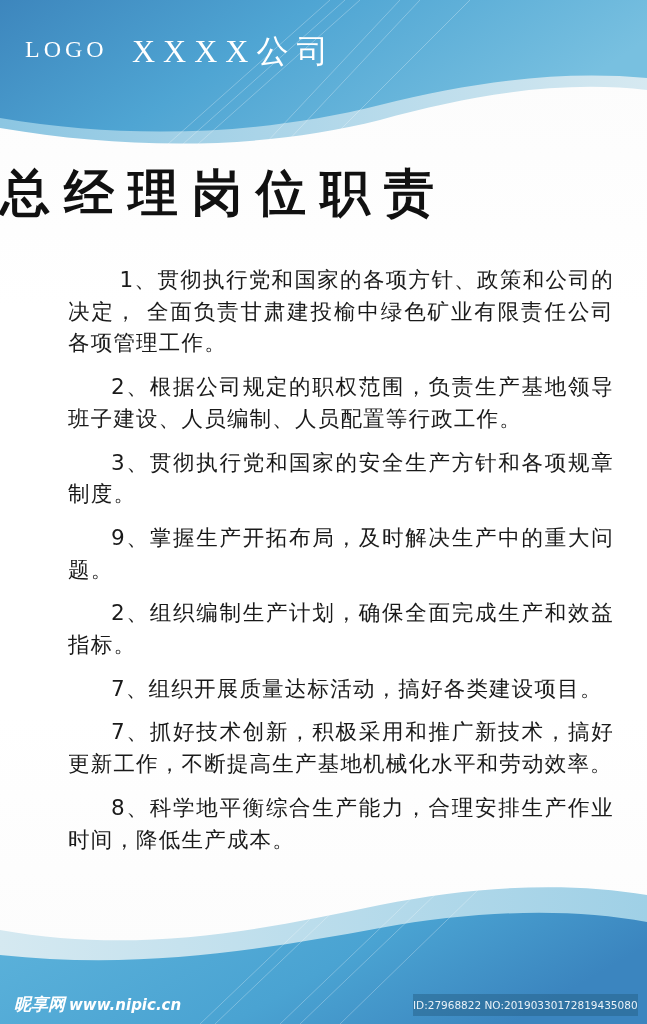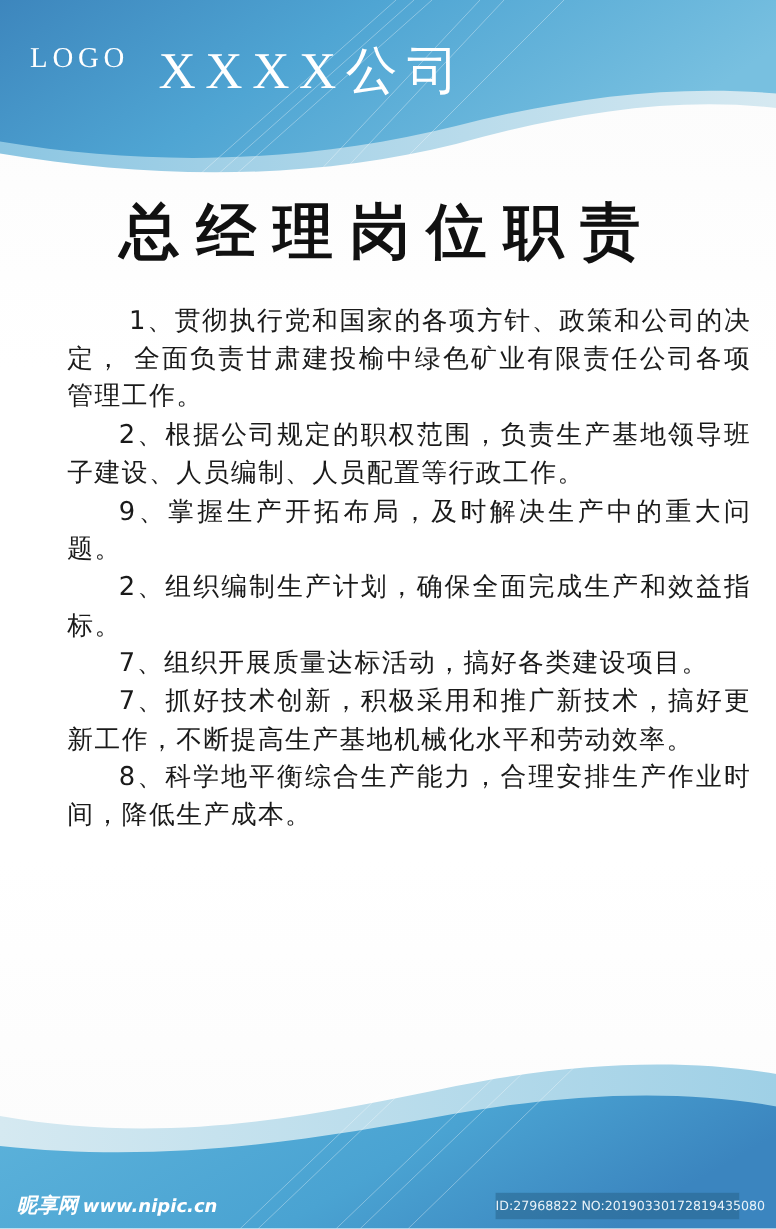--- a/index.html
+++ b/index.html
@@ -11,7 +11,7 @@
     .logo { position: absolute; left: 25px; top: 36px; color: #ffffff;
       font-family: "Liberation Serif", "DejaVu Serif", serif; font-size: 24px; letter-spacing: 4px; }
     .company { position: absolute; left: 132px; top: 30px; color: #ffffff;
-      font-family: "Liberation Serif", "DejaVu Serif", serif; font-size: 43px; letter-spacing: 8px; font-weight: normal; }
+      font-family: "Liberation Serif", "DejaVu Serif", serif; font-size: 32px; letter-spacing: 8px; font-weight: normal; }
     .title { position: absolute; left: 0; width: 647px; top: 160px; text-align: center; color: #111;
       font-family: "DejaVu Serif", "Liberation Serif", serif; font-size: 50px; font-weight: bold; letter-spacing: 14px; }
     .content { position: absolute; left: 56px; top: 252px; width: 570px; color: #1a1a1a;

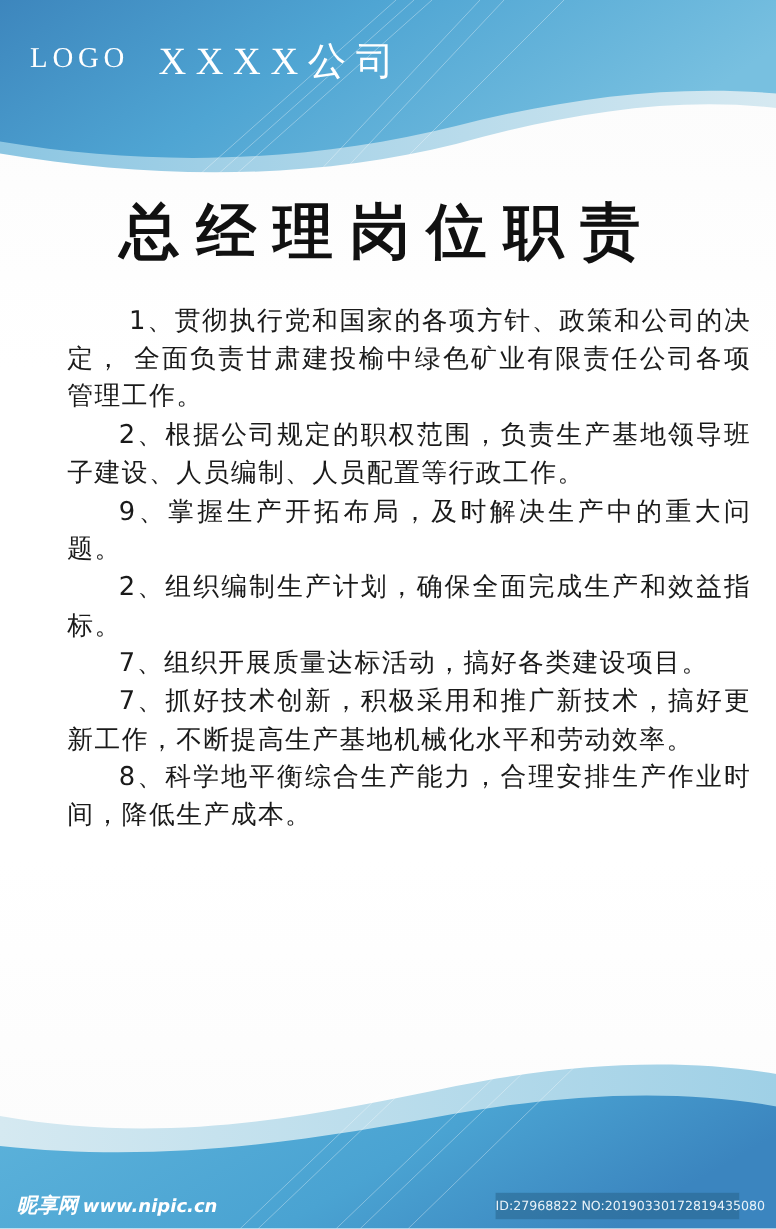--- a/index.html
+++ b/index.html
@@ -12,7 +12,7 @@
       font-family: "Liberation Serif", "DejaVu Serif", serif; font-size: 24px; letter-spacing: 4px; }
     .company { position: absolute; left: 132px; top: 30px; color: #ffffff;
       font-family: "Liberation Serif", "DejaVu Serif", serif; font-size: 32px; letter-spacing: 8px; font-weight: normal; }
-    .title { position: absolute; left: 0; width: 647px; top: 160px; text-align: center; color: #111;
+    .title { position: absolute; left: 0; width: 647px; top: 160px; text-align: left; color: #111;
       font-family: "DejaVu Serif", "Liberation Serif", serif; font-size: 50px; font-weight: bold; letter-spacing: 14px; }
     .content { position: absolute; left: 56px; top: 252px; width: 570px; color: #1a1a1a;
       font-family: "DejaVu Sans", "Liberation Sans", sans-serif; font-size: 21.5px; line-height: 31.7px;

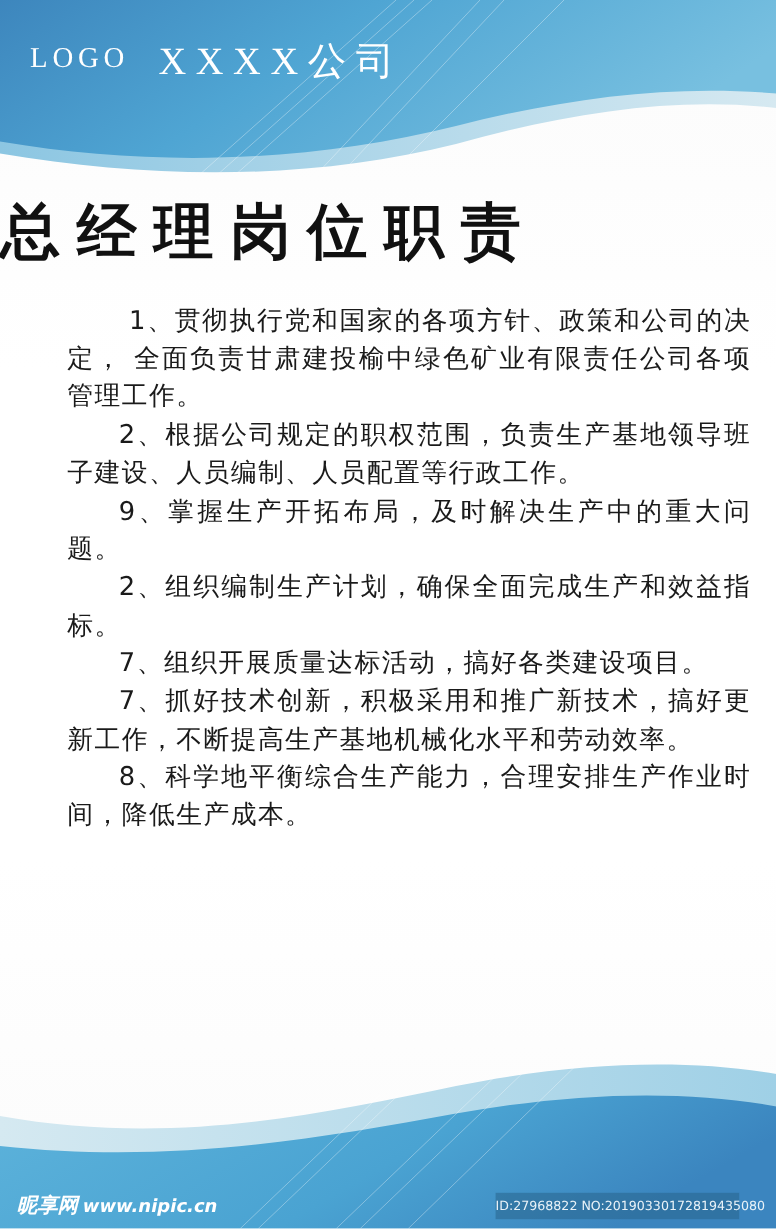--- a/index.html
+++ b/index.html
@@ -17,7 +17,7 @@
     .content { position: absolute; left: 56px; top: 252px; width: 570px; color: #1a1a1a;
       font-family: "DejaVu Sans", "Liberation Sans", sans-serif; font-size: 21.5px; line-height: 31.7px;
       letter-spacing: 1.2px; text-align: justify; }
-    .para { margin: 0; text-indent: 2em; }
+    .para { margin: 12px; text-indent: 2em; }
     .para.first { text-indent: 2.4em; }
     .wm-left { position: absolute; left: 14px; top: 993px; color: #ffffff;
       font-family: "DejaVu Sans", sans-serif; font-weight: bold; font-style: italic; font-size: 17px; white-space: nowrap; text-align: center; }

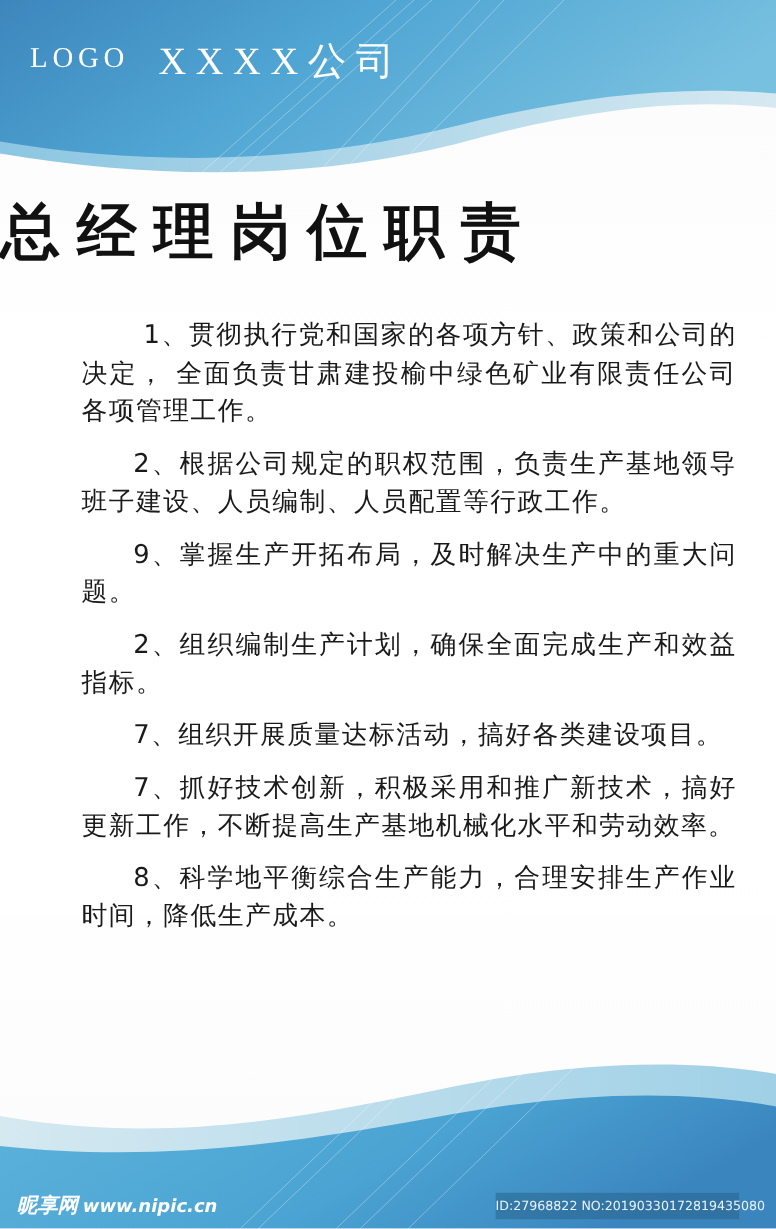--- a/index.html
+++ b/index.html
@@ -62,6 +62,7 @@
   <div class="content">
     <p class="para first">1、贯彻执行党和国家的各项方针、政策和公司的决定， 全面负责甘肃建投榆中绿色矿业有限责任公司各项管理工作。</p>
     <p class="para">2、根据公司规定的职权范围，负责生产基地领导班子建设、人员编制、人员配置等行政工作。</p>
+    <p class="para">3、贯彻执行党和国家的安全生产方针和各项规章制度。</p>
     <p class="para">9、掌握生产开拓布局，及时解决生产中的重大问题。</p>
     <p class="para">2、组织编制生产计划，确保全面完成生产和效益指标。</p>
     <p class="para">7、组织开展质量达标活动，搞好各类建设项目。</p>

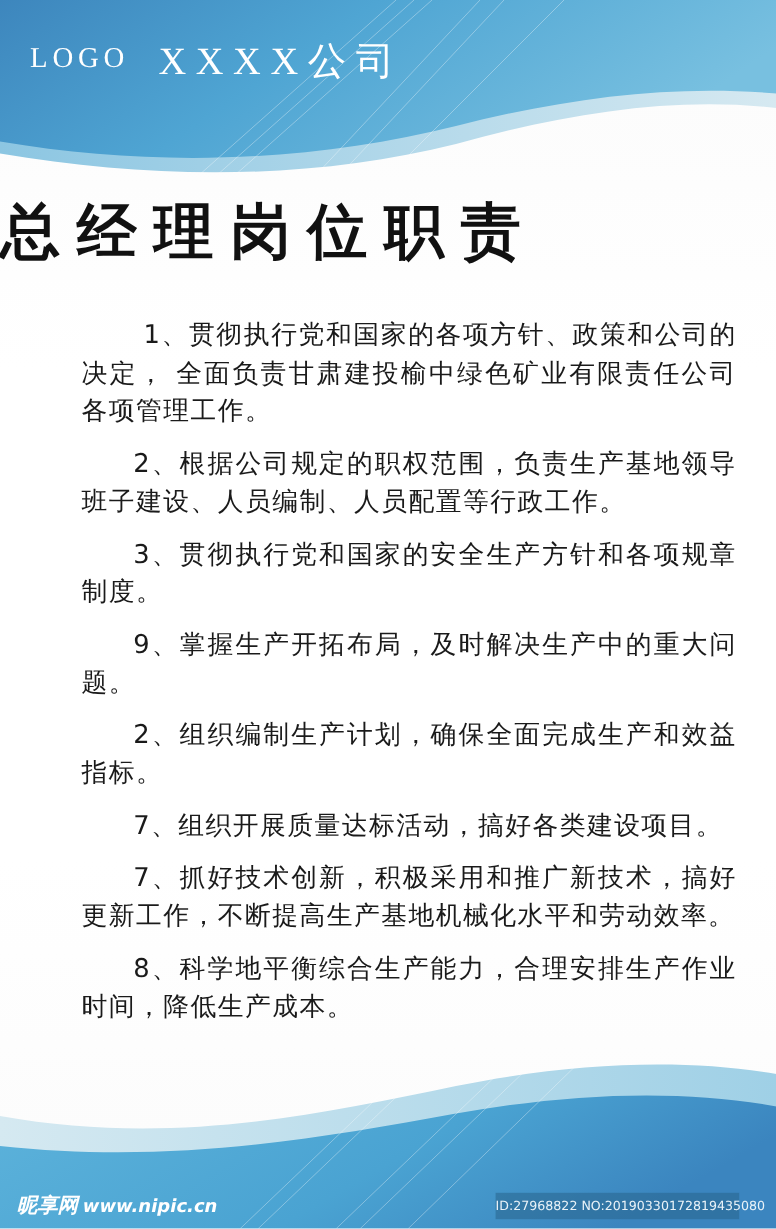--- a/index.html
+++ b/index.html
@@ -22,8 +22,8 @@
     .wm-left { position: absolute; left: 14px; top: 993px; color: #ffffff;
       font-family: "DejaVu Sans", sans-serif; font-weight: bold; font-style: italic; font-size: 17px; white-space: nowrap; text-align: center; }
     .wm-left .url { font-size: 15px; margin-left: 4px; }
-    .wm-right { position: absolute; left: 413px; top: 994px; width: 203px; height: 22px; background: rgba(40,100,140,0.55);
-      color: #e9f2f8; font-family: "DejaVu Sans", sans-serif; font-size: 10.5px; line-height: 22px; text-align: center; white-space: nowrap; }
+    .wm-right { position: absolute; left: 413px; top: 994px; width: 225px; height: 22px; background: rgba(40,100,140,0.55);
+      color: #e9f2f8; font-family: "DejaVu Sans", sans-serif; font-size: 10.5px; line-height: 22px; white-space: nowrap; }
   </style>
 </head>
 <body>

